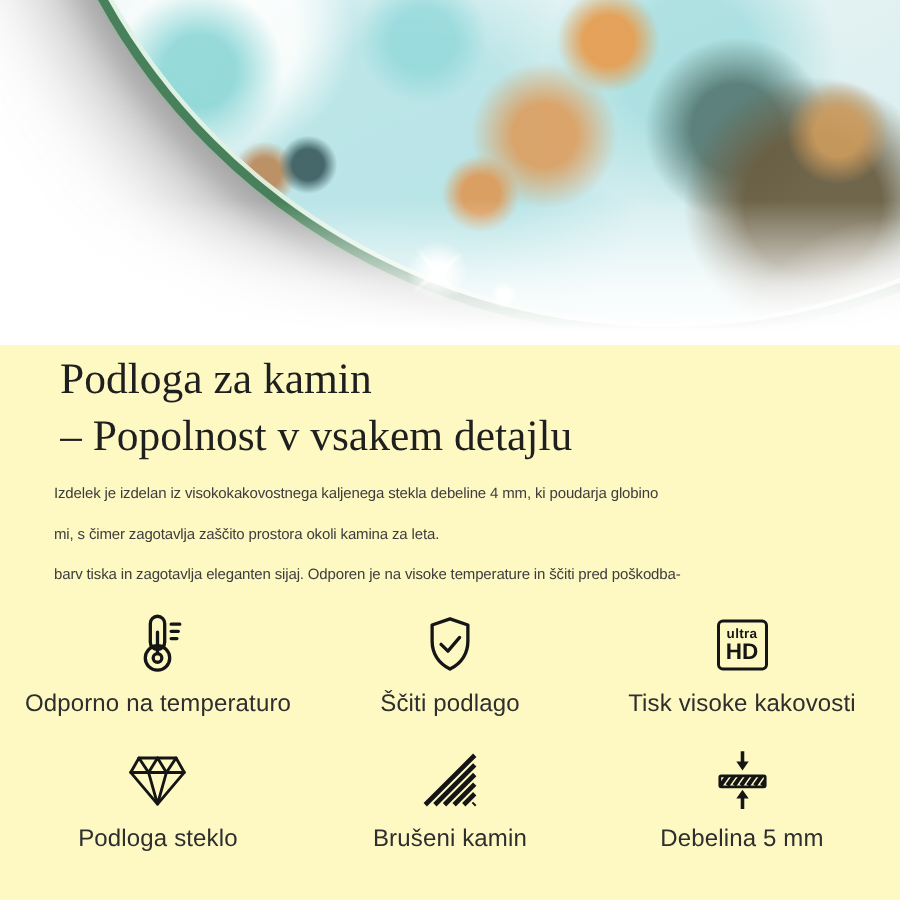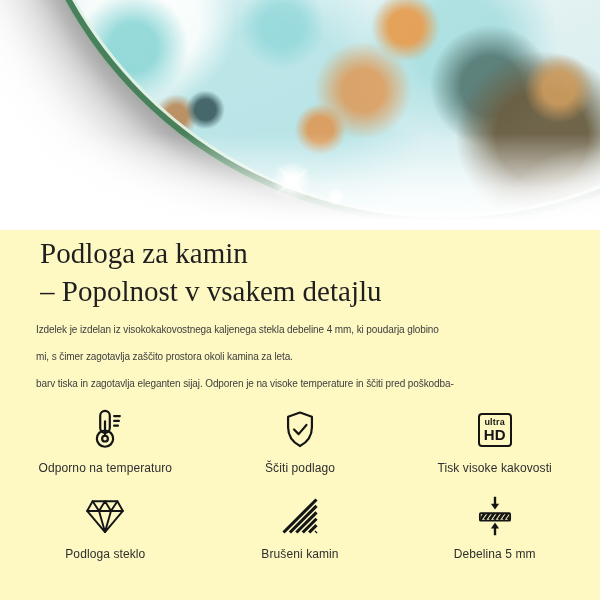--- a/index.html
+++ b/index.html
@@ -64,7 +64,7 @@
   .features { display:grid; grid-template-columns:repeat(3,1fr); row-gap:18px; margin-top:10px; padding:0 8px; }
   .feature { display:flex; flex-direction:column; align-items:center; }
   .icon-wrap { height:46px; display:flex; align-items:center; justify-content:center; }
-  .feature .label { margin-top:8px; font-size:12px; color:#2e2e2e; white-space:nowrap; letter-spacing:0.1px; }
+  .feature .label { margin-top:8px; font-size:16px; color:#2e2e2e; white-space:nowrap; letter-spacing:0.1px; }
   .uhd { width:34px; height:34px; border:2.5px solid #151515; border-radius:4px;
     display:flex; flex-direction:column; align-items:center; justify-content:center;
     font-weight:bold; color:#151515; }

